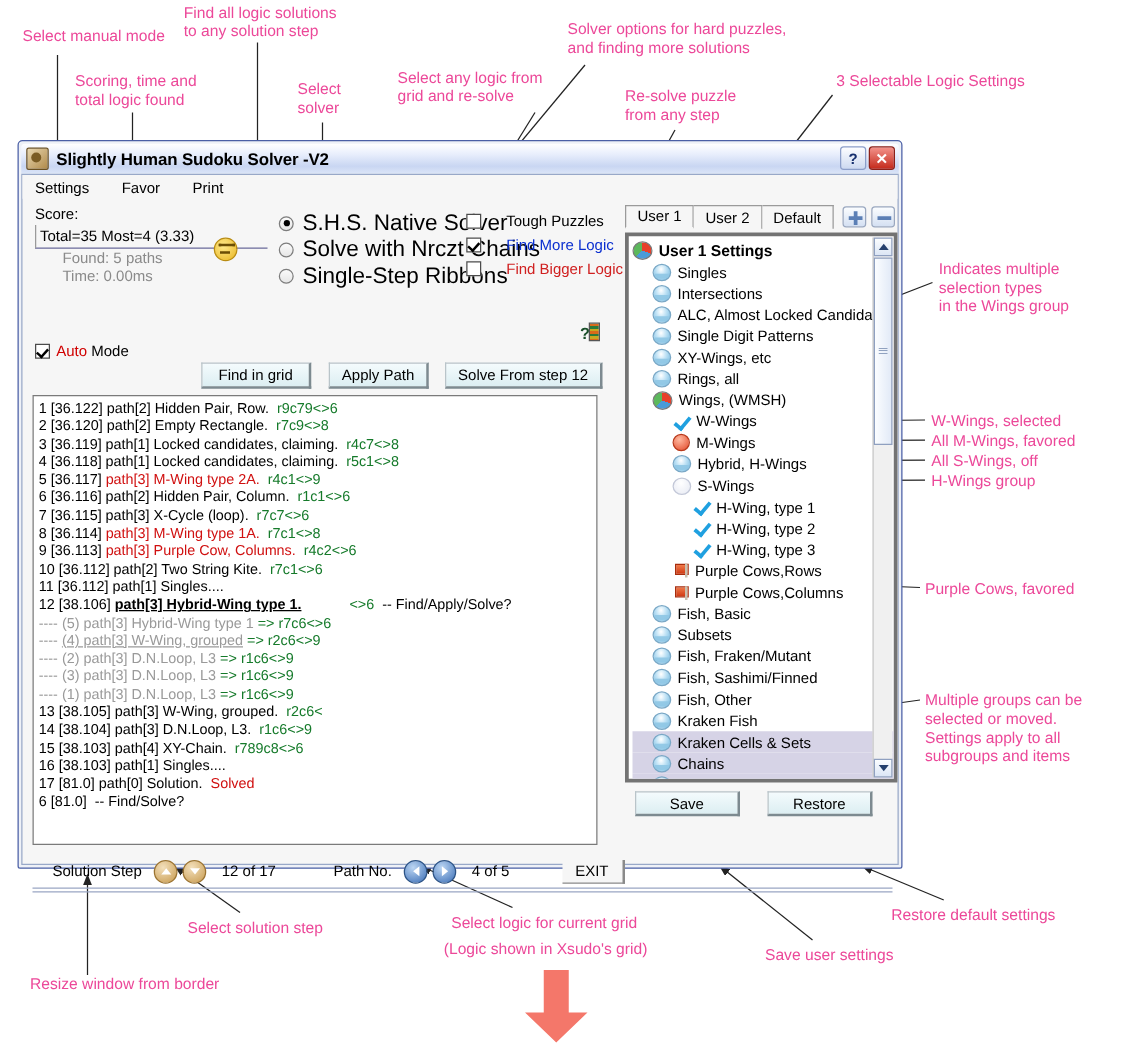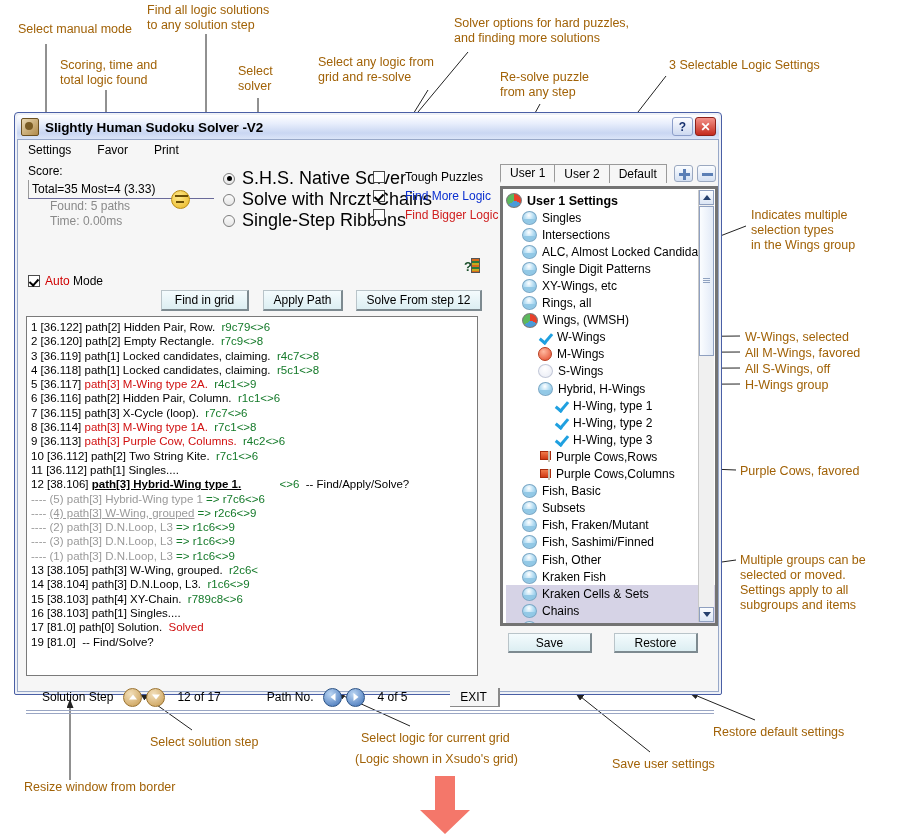--- a/index.html
+++ b/index.html
@@ -18,7 +18,7 @@
     position: absolute;
     font-family: "Liberation Sans", sans-serif;
     font-size: 12.5px;
-    color: #a16207;
+    color: #ec4899;
     line-height: 15px;
     white-space: pre;
   }

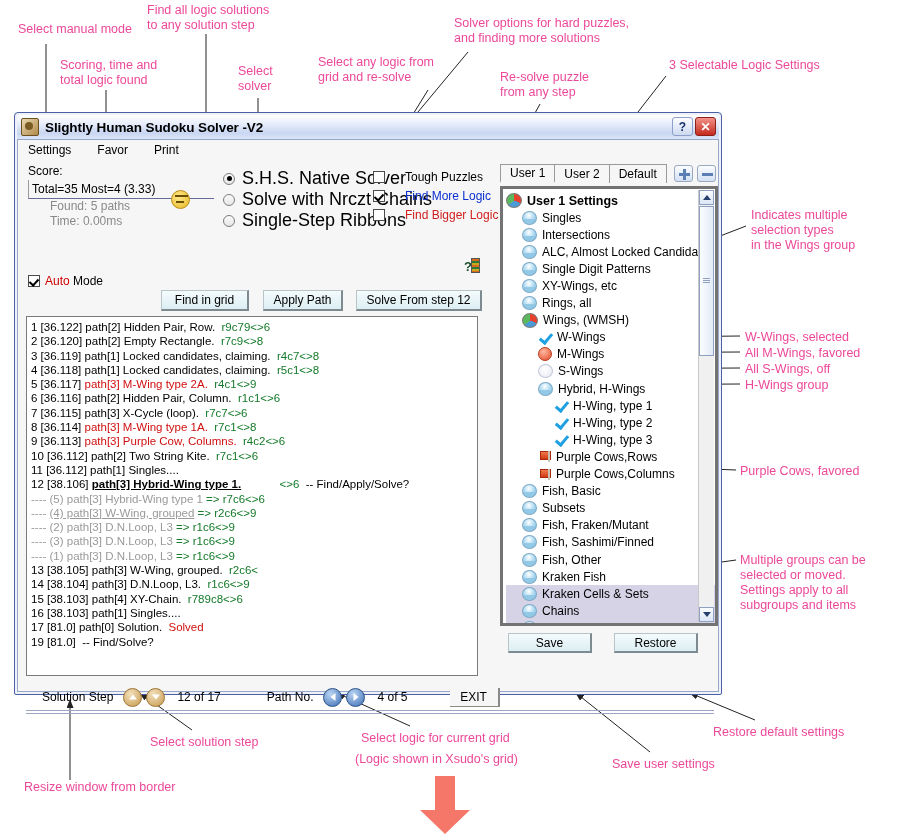--- a/index.html
+++ b/index.html
@@ -758,12 +758,12 @@
               <span>M-Wings</span>
             </div>
             <div class="tnode">
+              <span class="ico blue" style="margin-left: 32px;"></span>
+              <span>Hybrid, H-Wings</span>
+            </div>
+            <div class="tnode">
               <span class="ico pale" style="margin-left: 32px;"></span>
               <span>S-Wings</span>
-            </div>
-            <div class="tnode">
-              <span class="ico blue" style="margin-left: 32px;"></span>
-              <span>Hybrid, H-Wings</span>
             </div>
             <div class="tnode">
               <span class="ico check" style="margin-left: 48px;"></span>

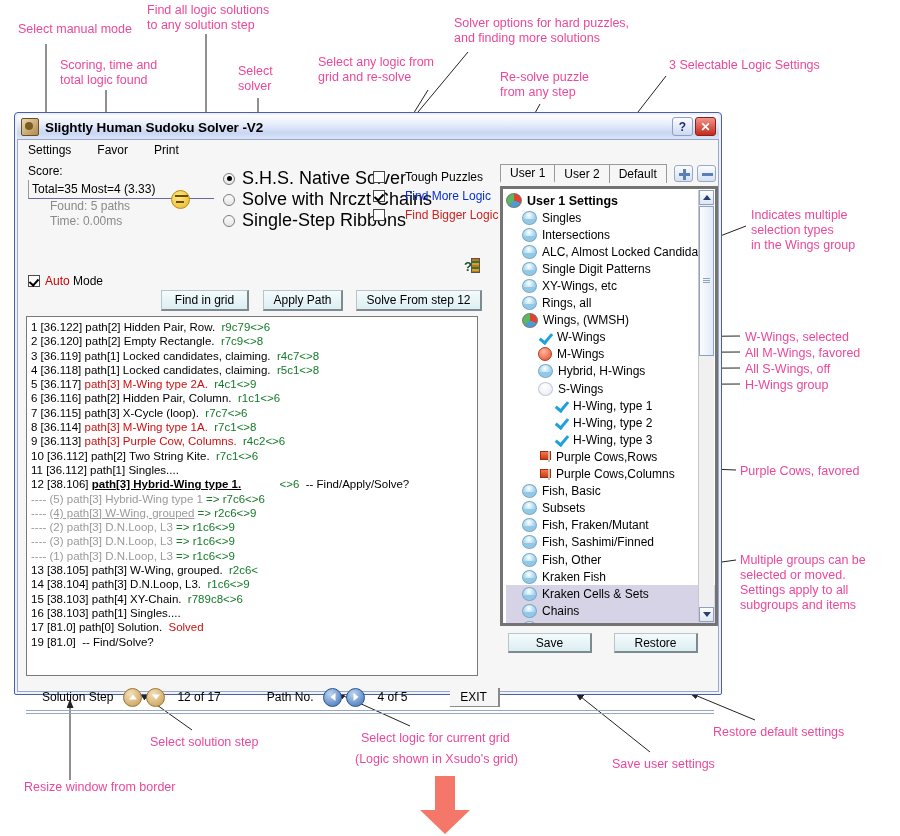--- a/index.html
+++ b/index.html
@@ -698,7 +698,7 @@
         <div class="log-line"><span class="">15 [38.103] path[4] XY-Chain.  </span><span class="lg-green">r789c8&lt;&gt;6</span></div>
         <div class="log-line"><span class="">16 [38.103] path[1] Singles....</span></div>
         <div class="log-line"><span class="">17 [81.0] path[0] Solution.  </span><span class="lg-red">Solved</span></div>
-        <div class="log-line"><span class="">19 [81.0]  -- Find/Solve?</span></div>
+        <div class="log-line"><span class="">6 [81.0]  -- Find/Solve?</span></div>
       </div>
 
     <div id="settings-panel">

